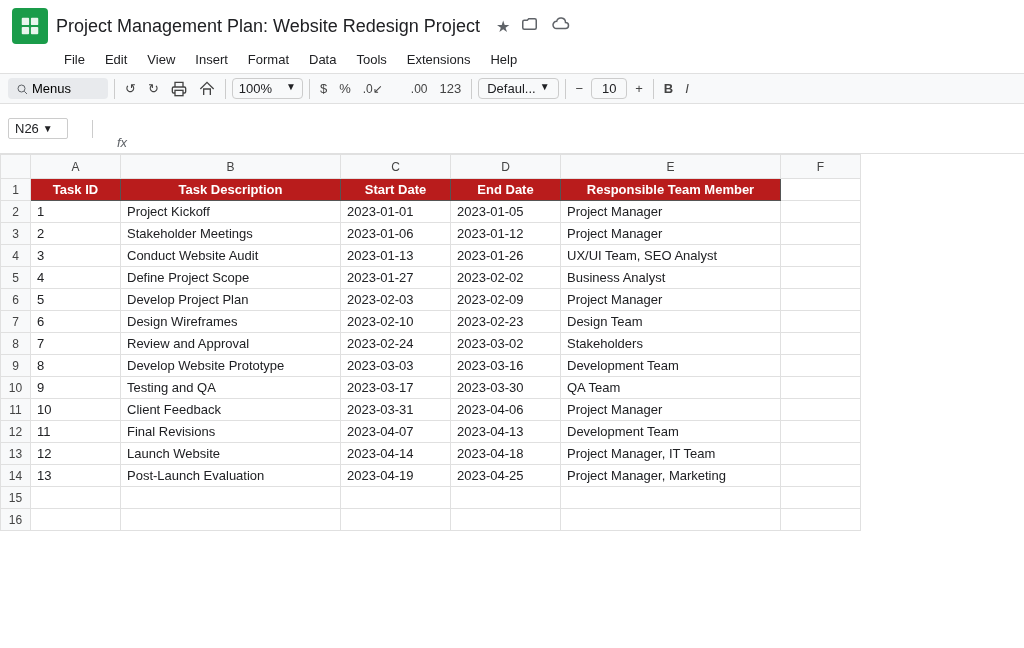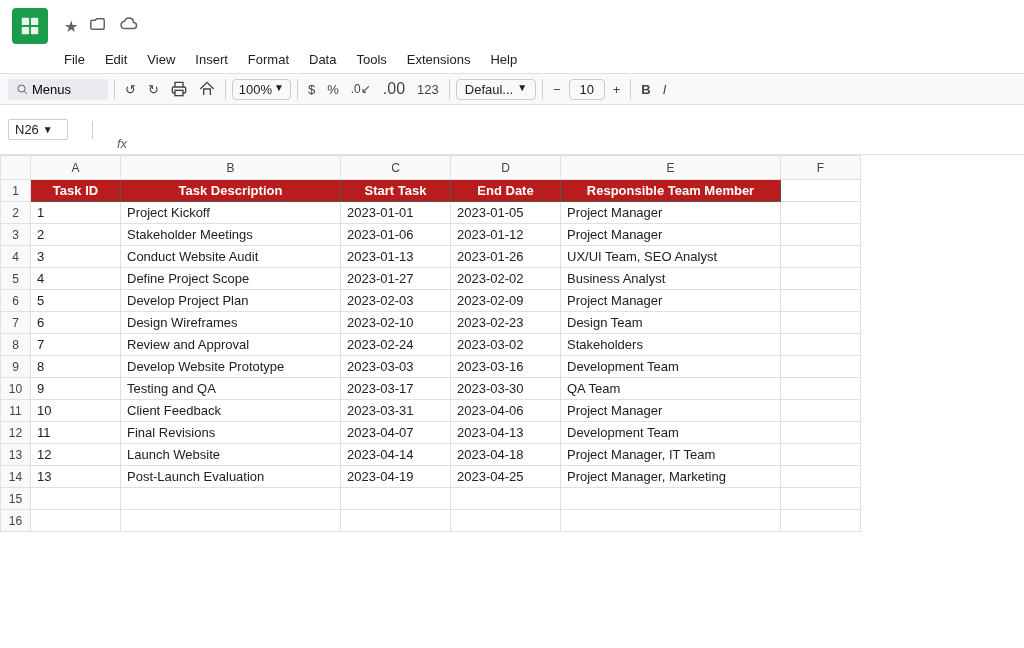--- a/index.html
+++ b/index.html
@@ -174,6 +174,7 @@
       <rect x="13" y="13" width="8" height="8" rx="1" fill="white" opacity="0.9"></rect>
     </svg>
   </div>
+  <span class="title-text">Project Management Plan: Website Redesign Project</span>
   <div class="title-icons">
     <button class="title-icon-btn">★</button>
     <button class="title-icon-btn">

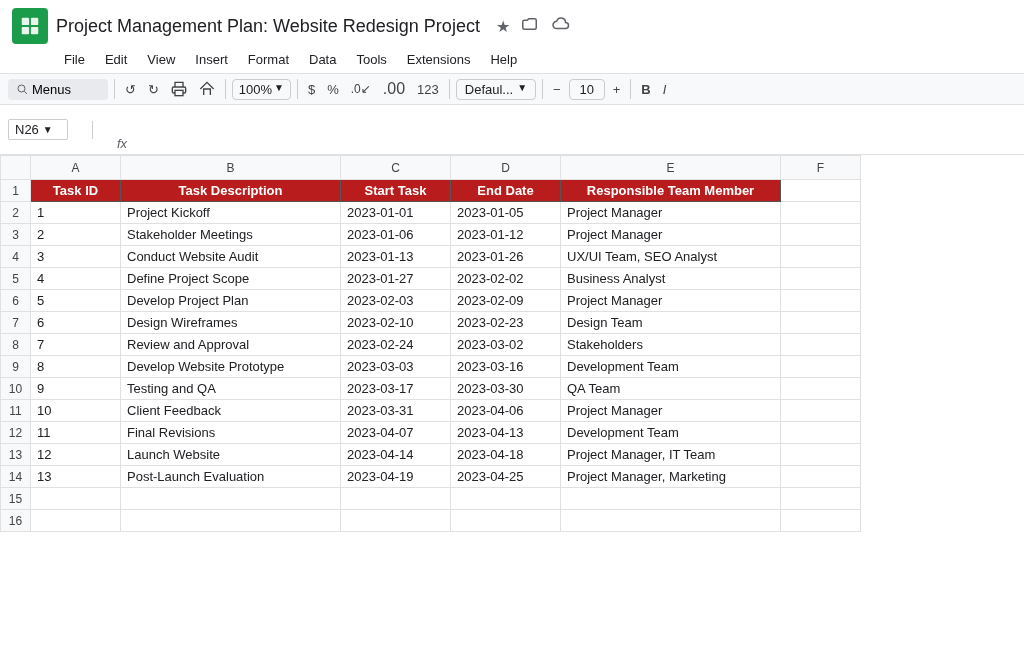--- a/index.html
+++ b/index.html
@@ -71,7 +71,7 @@
       display: flex; align-items: center;
     }
     .zoom-box {
-      display: flex; align-items: flex-start; gap: 2px;
+      display: flex; align-items: flex-start; gap: 14px;
       border: 1px solid #ccc; border-radius: 4px;
       padding: 2px 6px; font-size: 13px;
     }

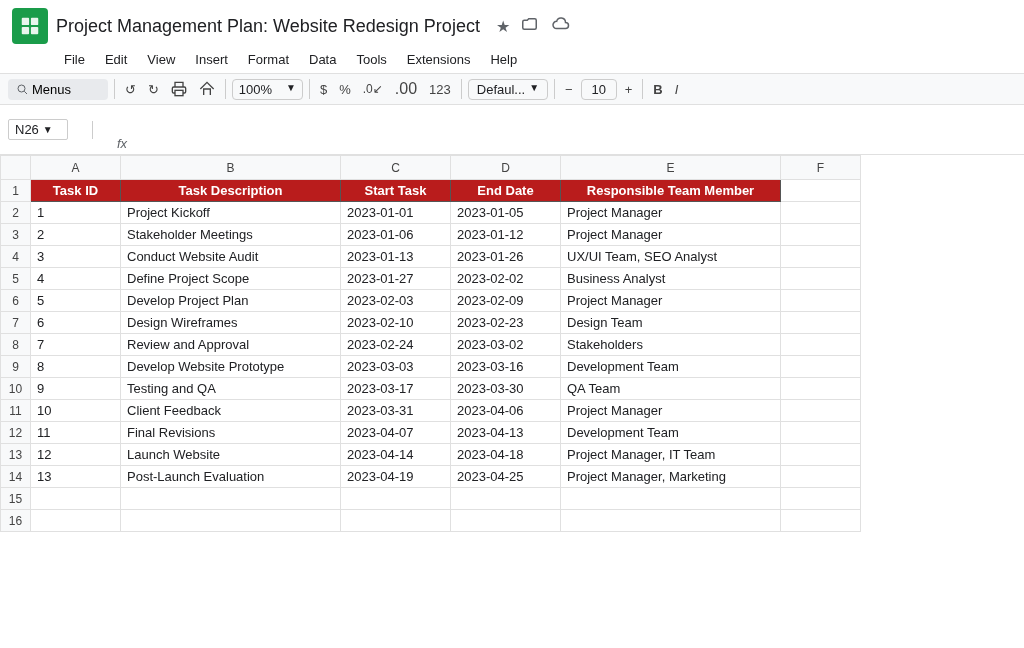--- a/index.html
+++ b/index.html
@@ -235,7 +235,7 @@
   <button class="toolbar-btn">$</button>
   <button class="toolbar-btn">%</button>
   <button class="toolbar-btn" style="font-size:12px;">.0↙</button>
-  <button class="toolbar-btn" style="font-size:16px;">.00</button>
+  <button class="toolbar-btn" style="font-size:12px;margin-left:16px;">.00</button>
   <button class="toolbar-btn">123</button>
   <div class="toolbar-sep"></div>
   <div class="font-family-box">

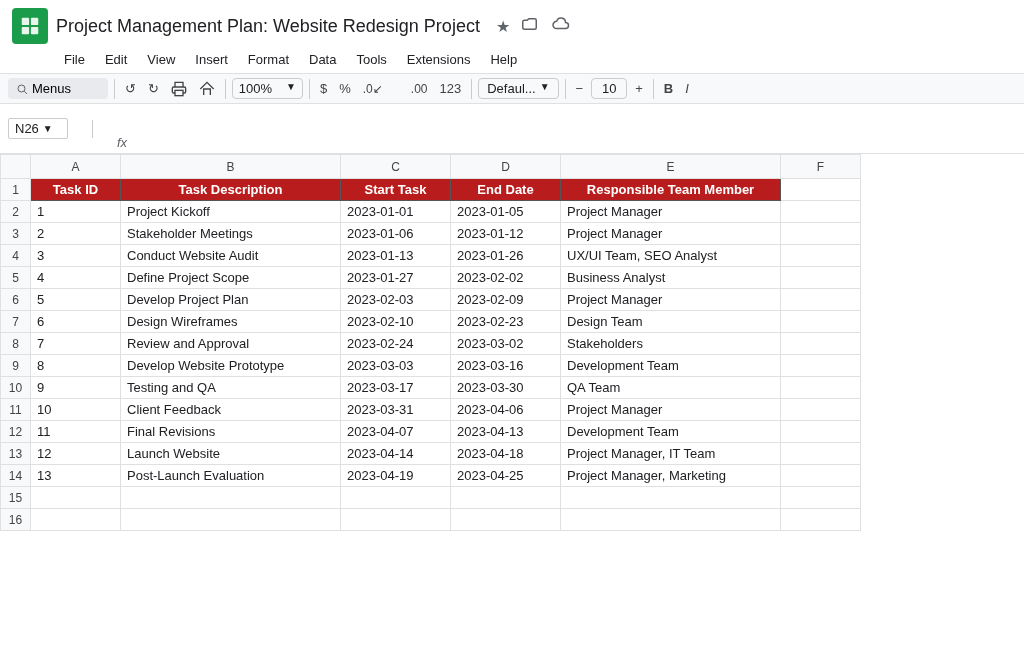--- a/index.html
+++ b/index.html
@@ -289,7 +289,7 @@
           <td class="row-header">1</td>
           <td class="cell cell-header-row">Task ID</td>
           <td class="cell cell-header-row">Task Description</td>
-          <td class="cell cell-header-row">Start Task</td>
+          <td class="cell cell-header-row">Start Date</td>
           <td class="cell cell-header-row">End Date</td>
           <td class="cell cell-header-row">Responsible Team Member</td>
           <td class="cell"></td>

